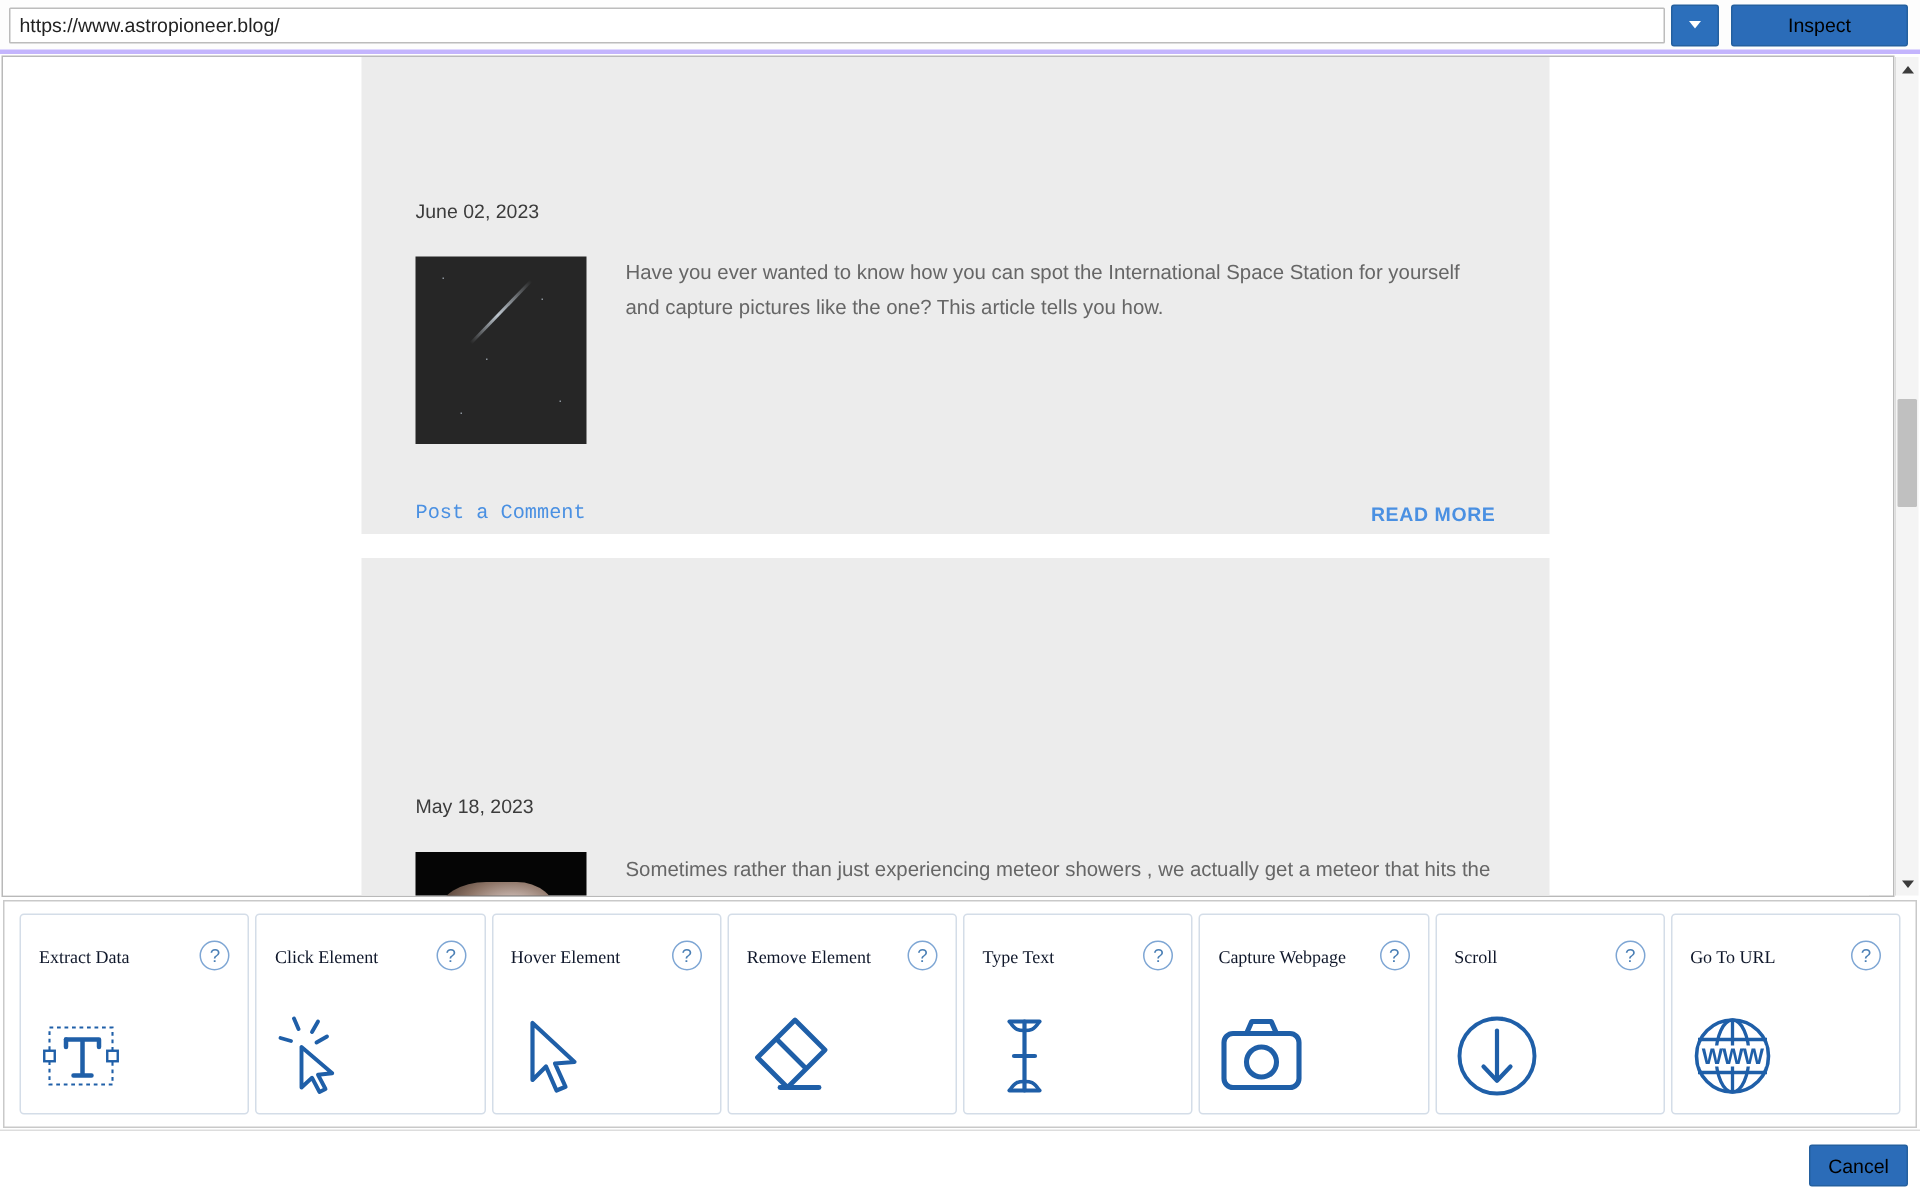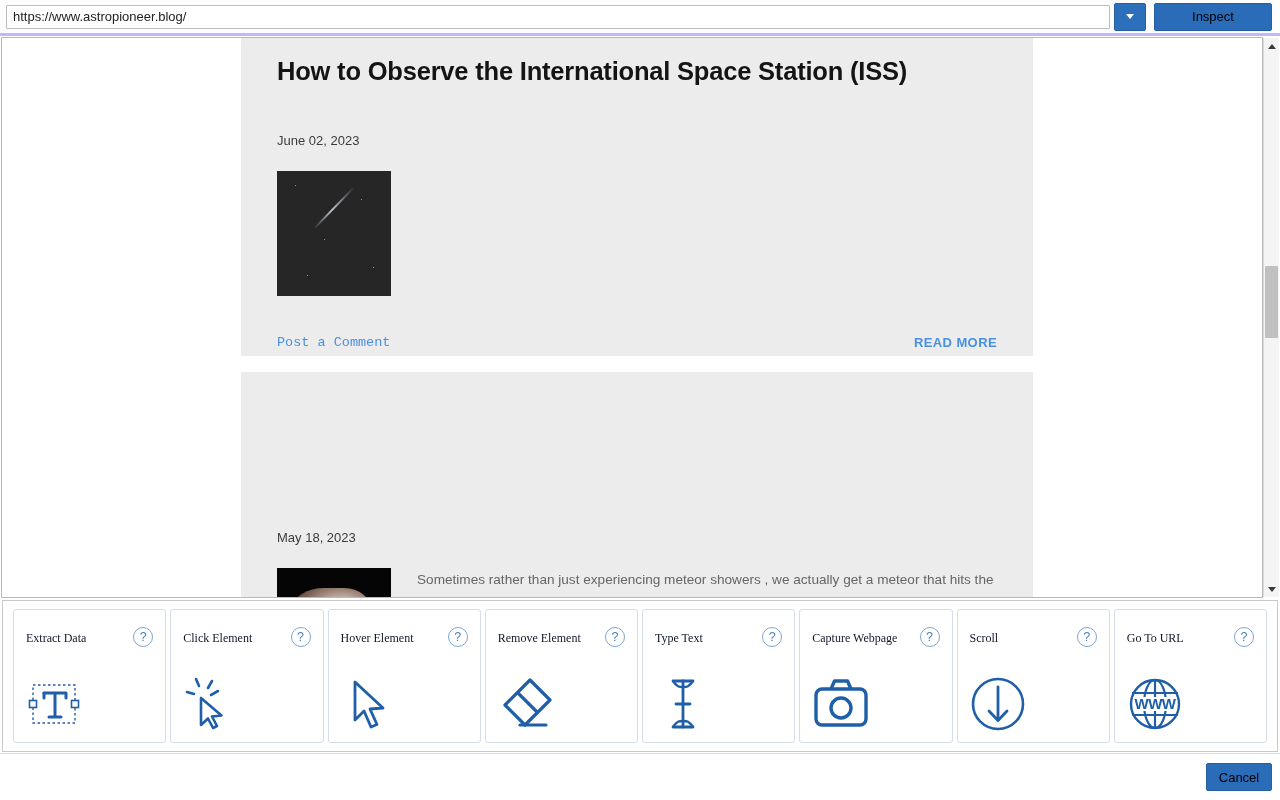--- a/index.html
+++ b/index.html
@@ -360,7 +360,6 @@
     <div class="page-canvas">
 
       <div class="post-card" id="post-card-0">
-        <h1 class="post-title">How to Observe the International Space Station (ISS)</h1>
         <div class="post-date">June 02, 2023</div>
         <div class="post-thumb">
           <div class="iss-streak"></div>

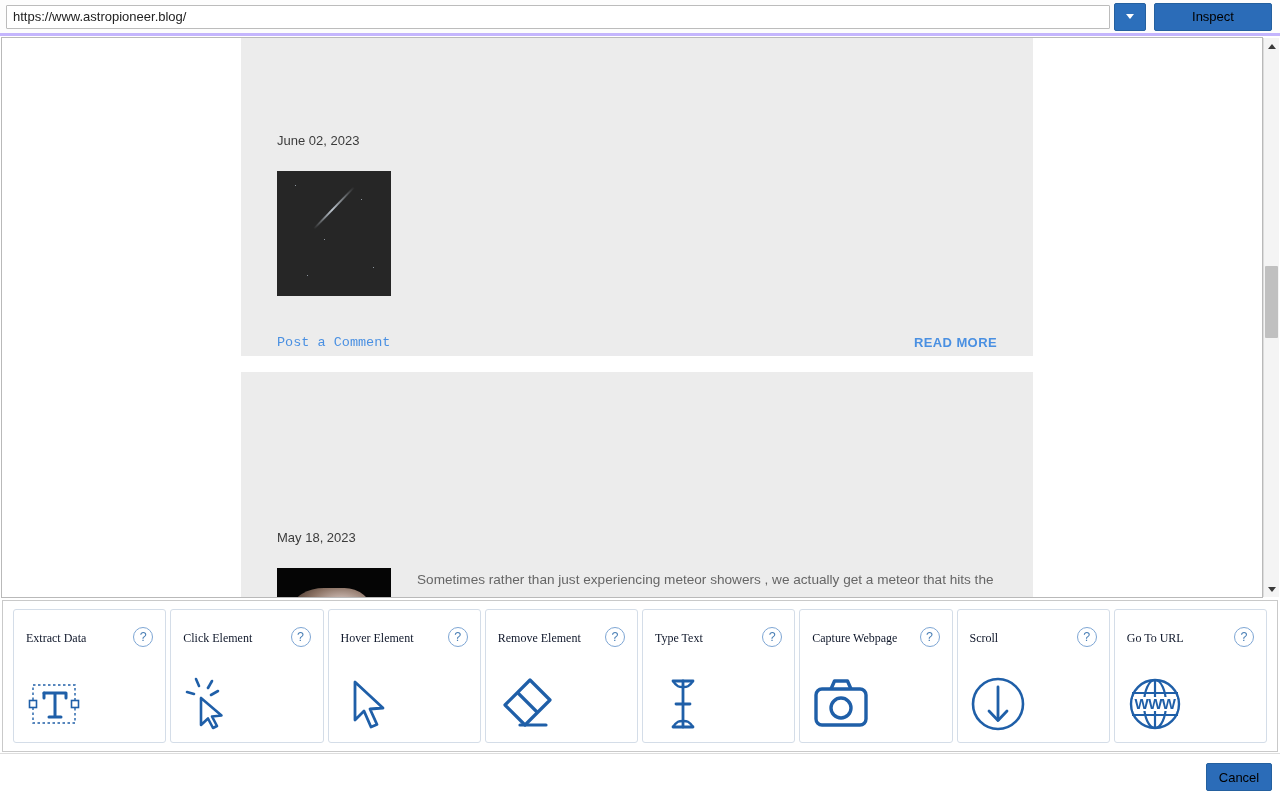--- a/index.html
+++ b/index.html
@@ -369,6 +369,7 @@
           <div class="star" style="left:96px;top:96px;"></div>
           <div class="star" style="left:30px;top:104px;"></div>
         </div>
+        <div class="post-body">Have you ever wanted to know how you can spot the International Space Station for yourself and capture pictures like the one? This article tells you how.</div>
         <div class="post-footer">
           <span class="comment-link">Post a Comment</span>
           <span class="readmore-link">READ MORE</span>

